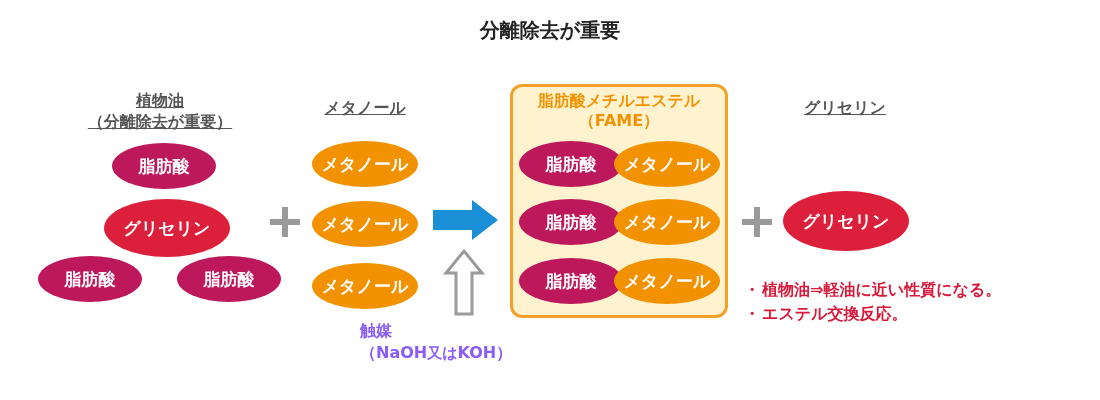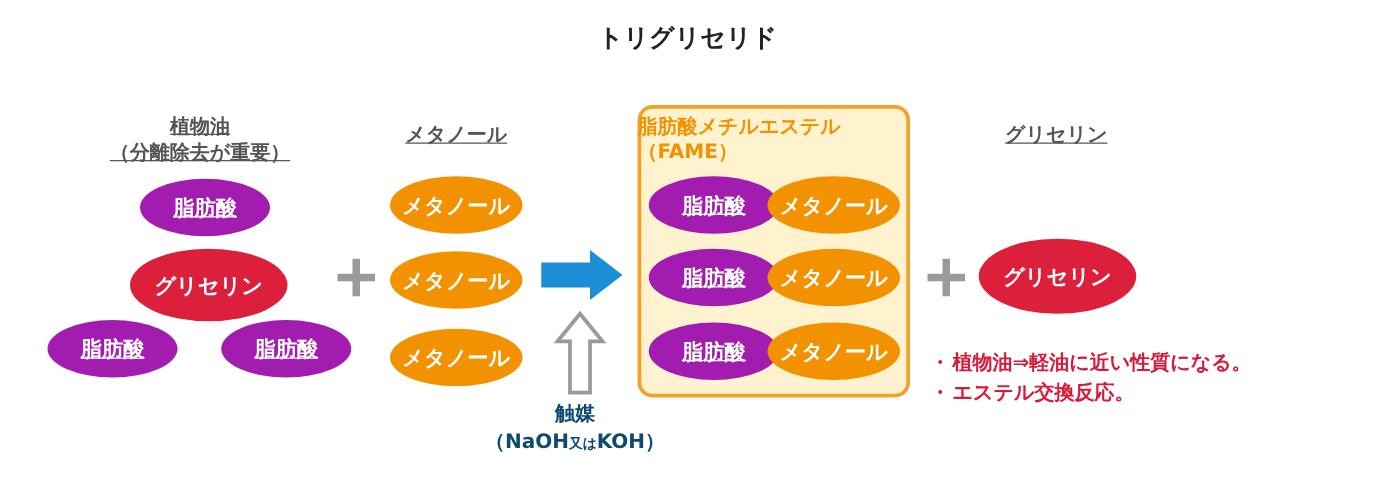--- a/index.html
+++ b/index.html
@@ -27,7 +27,7 @@
 </head>
 <body>
 
-<div class="abs title">トリグリセリド</div>
+<div class="abs title">分離除去が重要</div>
 
 <div class="abs label" style="left:60px; width:200px; top:90px;">
   <div>植物油</div>

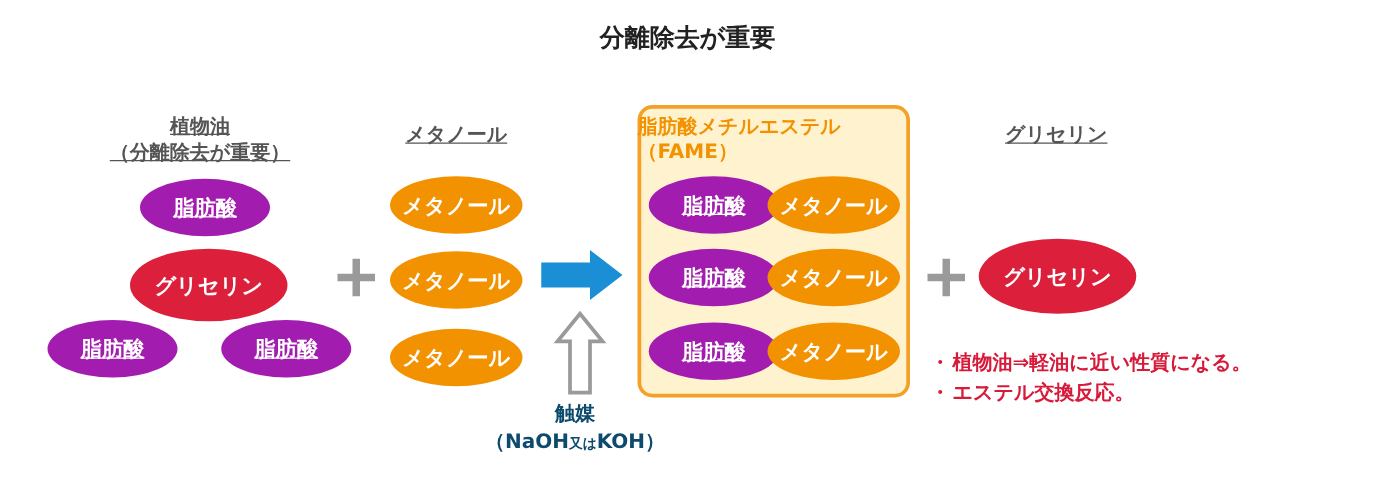--- a/index.html
+++ b/index.html
@@ -19,7 +19,7 @@
   .plus::after { left: 0; top: 12px; width: 30px; height: 6px; }
   .fame-box { left: 510px; top: 84px; width: 218px; height: 234px; background: #fff3cf;
               border: 3px solid #f3a128; border-radius: 12px; box-sizing: border-box; }
-  .fame-title { left: 510px; width: 218px; top: 91px; text-align: left; color: #f39200;
+  .fame-title { left: 510px; width: 218px; top: 91px; text-align: center; color: #f39200;
                 font-weight: bold; font-size: 16px; line-height: 20px; }
   .catalyst { color: #0c4a6e; font-weight: bold; font-size: 16px; text-align: center; line-height: 22px; }
   .note { color: #d7193a; font-weight: bold; font-size: 16px; line-height: 24px; }

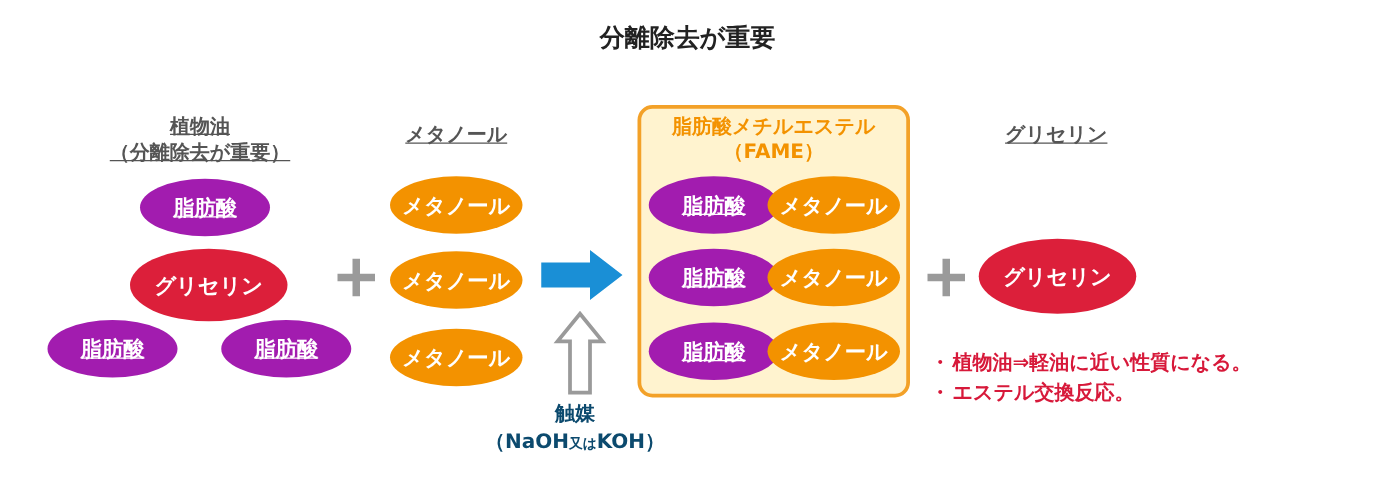--- a/index.html
+++ b/index.html
@@ -10,7 +10,7 @@
   .label { color: #555; font-size: 16px; font-weight: bold; text-align: center; line-height: 21px; text-decoration: underline; }
   .ellipse { position: absolute; border-radius: 50%; display: flex; align-items: center; justify-content: center;
              color: #fff; font-weight: bold; font-size: 17px; white-space: nowrap; }
-  .green { background: #a21caf; text-decoration: underline; }
+  .green { background: #be185d; }
   .red { background: #dc1f3a; }
   .orange { background: #f39200; }
   .plus { position: absolute; width: 30px; height: 30px; }

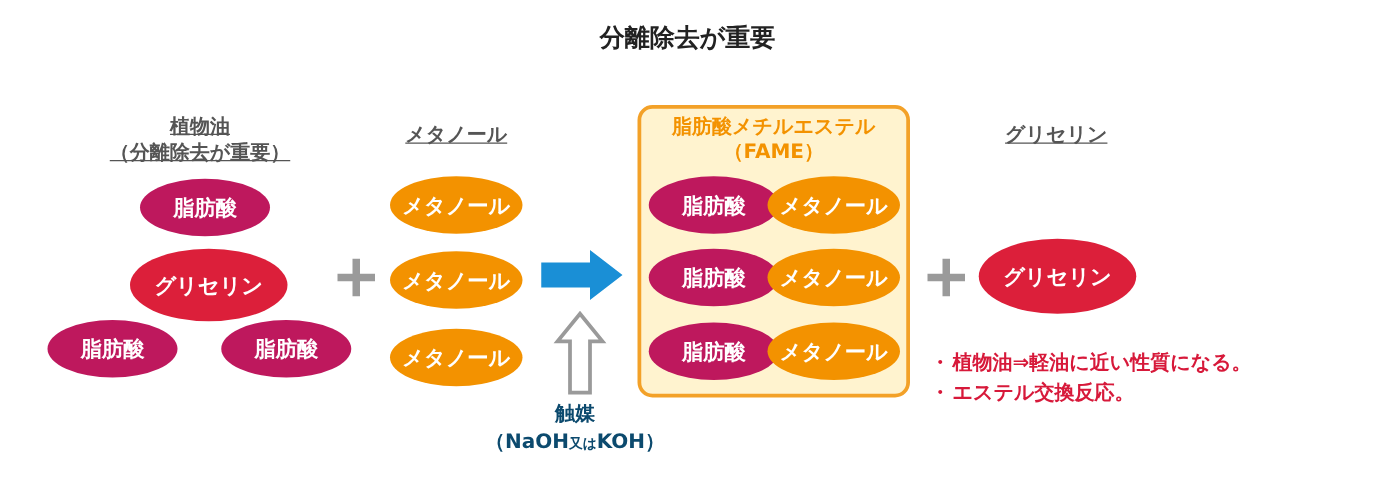--- a/index.html
+++ b/index.html
@@ -21,7 +21,7 @@
               border: 3px solid #f3a128; border-radius: 12px; box-sizing: border-box; }
   .fame-title { left: 510px; width: 218px; top: 91px; text-align: center; color: #f39200;
                 font-weight: bold; font-size: 16px; line-height: 20px; }
-  .catalyst { color: #0c4a6e; font-weight: bold; font-size: 16px; text-align: center; line-height: 22px; }
+  .catalyst { color: #8b5cf6; font-weight: bold; font-size: 16px; line-height: 22px; }
   .note { color: #d7193a; font-weight: bold; font-size: 16px; line-height: 24px; }
 </style>
 </head>

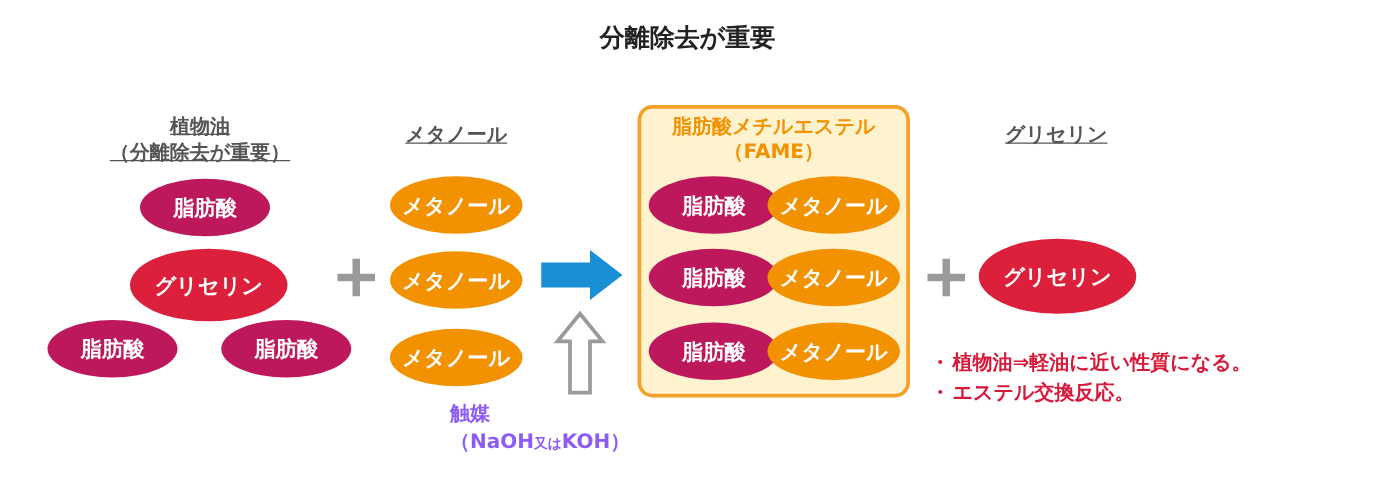--- a/index.html
+++ b/index.html
@@ -54,7 +54,7 @@
 </svg>
 <div class="abs catalyst" style="left:360px; width:200px; top:320px;">
   <div>触媒</div>
-  <div><span>（NaOH</span><span style="font-size:11px;">又は</span><span>KOH）</span></div>
+  <div><span>（NaOH</span><span style="font-size:15px;">又は</span><span>KOH）</span></div>
 </div>
 
 <div class="abs fame-box"></div>

